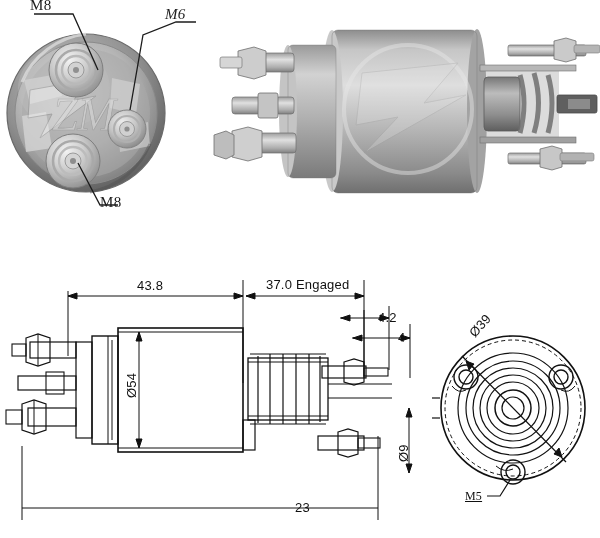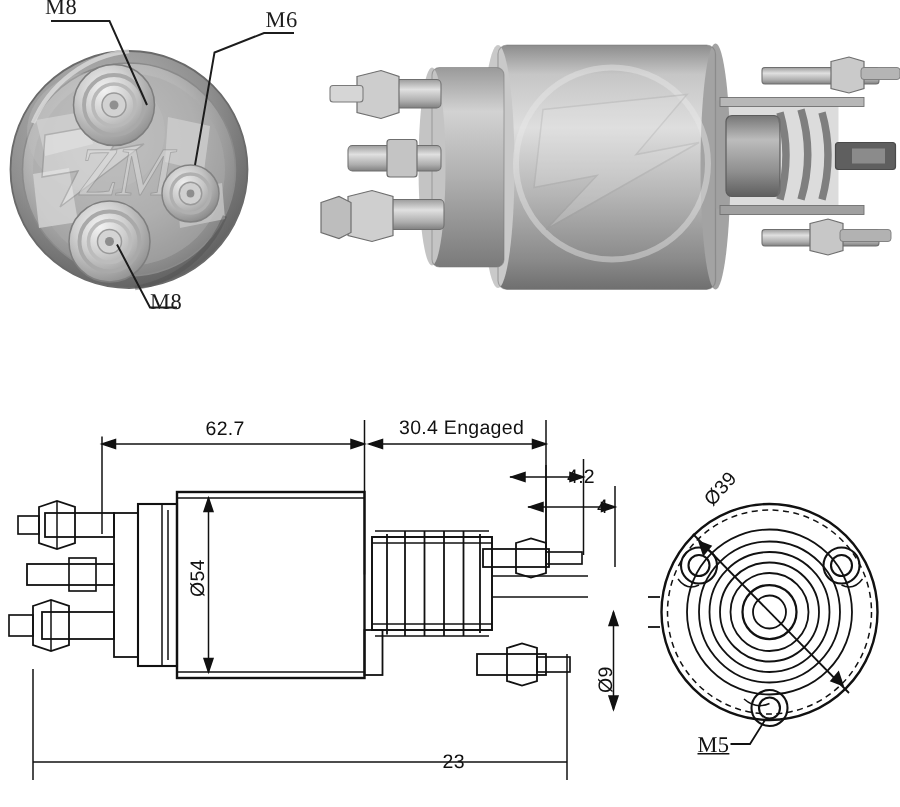--- a/index.html
+++ b/index.html
@@ -122,7 +122,7 @@
   </svg>
 
   <div class="label" style="left:30px; top:-3px;">M8</div>
-  <div class="label" style="left:177px; top:6px;">M6</div>
+  <div class="label" style="left:165px; top:6px;font-style:italic;">M6</div>
   <div class="label" style="left:100px; top:194px;">M8</div>
 
   <div class="photo-wrap" style="left:212px; top:25px;">

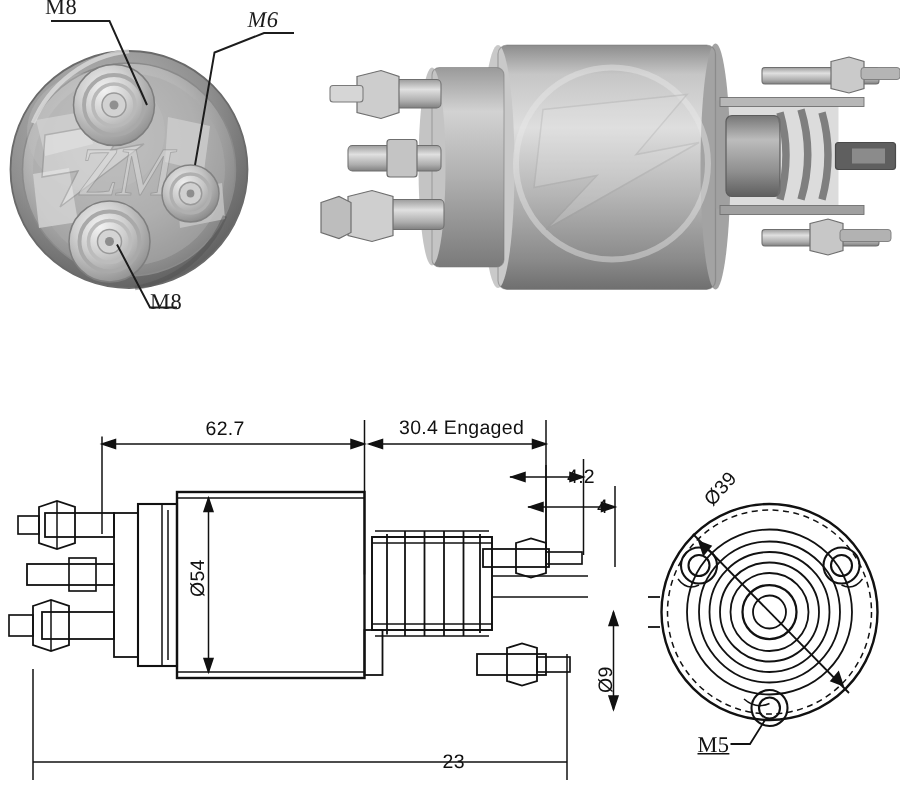--- a/index.html
+++ b/index.html
@@ -335,7 +335,7 @@
     </g>
   </svg>
 
-  <div class="dim-label" style="left:137px; top:278px;">62.7</div>
+  <div class="dim-label" style="left:137px; top:278px;">43.8</div>
 
   <div class="dim-label" style="left:266px; top:277px;">30.4 Engaged</div>
 

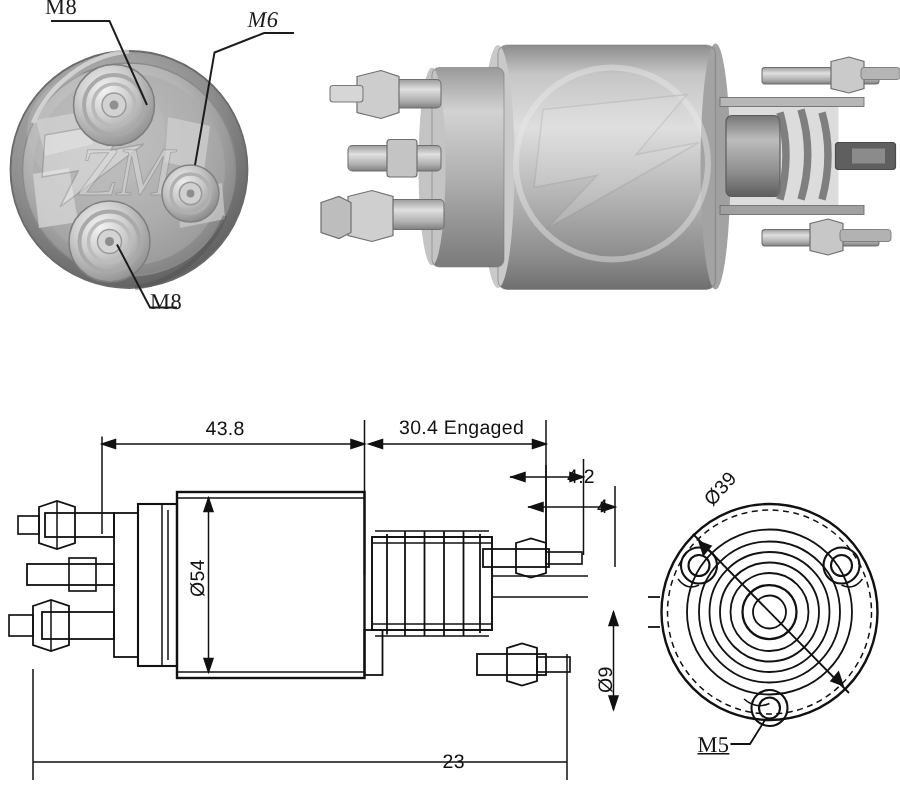--- a/index.html
+++ b/index.html
@@ -337,7 +337,7 @@
 
   <div class="dim-label" style="left:137px; top:278px;">43.8</div>
 
-  <div class="dim-label" style="left:266px; top:277px;">30.4 Engaged</div>
+  <div class="dim-label" style="left:266px; top:277px;">37.0 Engaged</div>
 
   <div class="dim-label" style="left:378px; top:310px;">4.2</div>
 

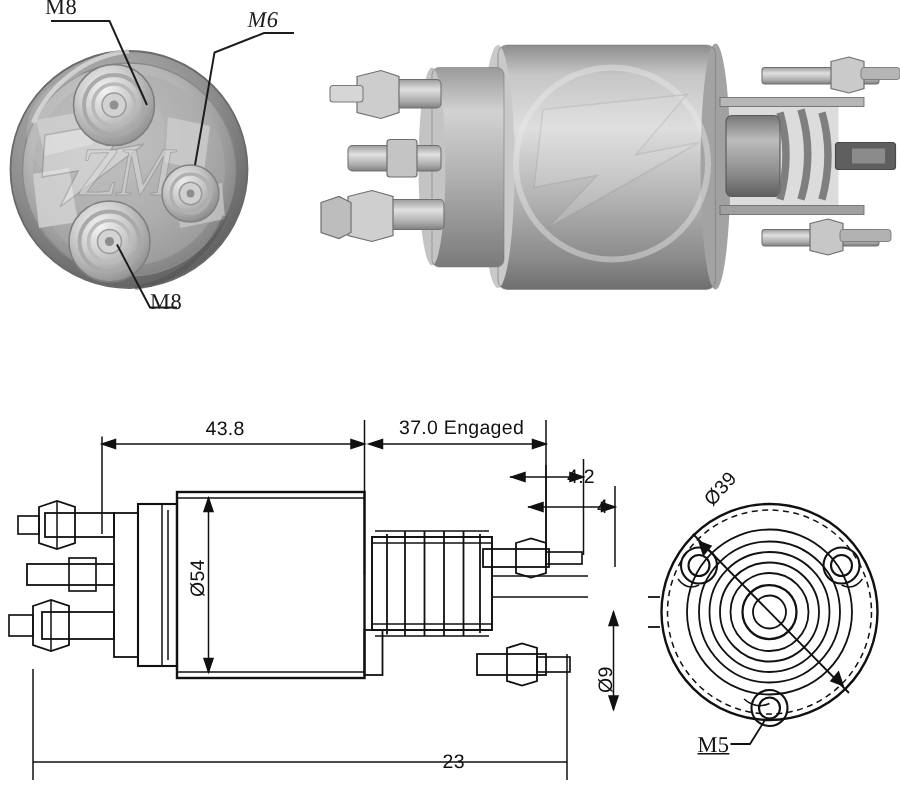--- a/index.html
+++ b/index.html
@@ -351,7 +351,7 @@
 
   <div class="dim-label" style="left:466px; top:330px; transform: rotate(-48deg); transform-origin: left top;">Ø39</div>
 
-  <div class="dim-label underline-label" style="left:465px; top:489px; font-family:'Liberation Serif', serif; font-size:15px;">M5</div>
+  <div class="dim-label underline-label" style="left:465px; top:489px; font-family:'Liberation Serif', serif; font-size:12px;">M5</div>
 
 </div>
 

